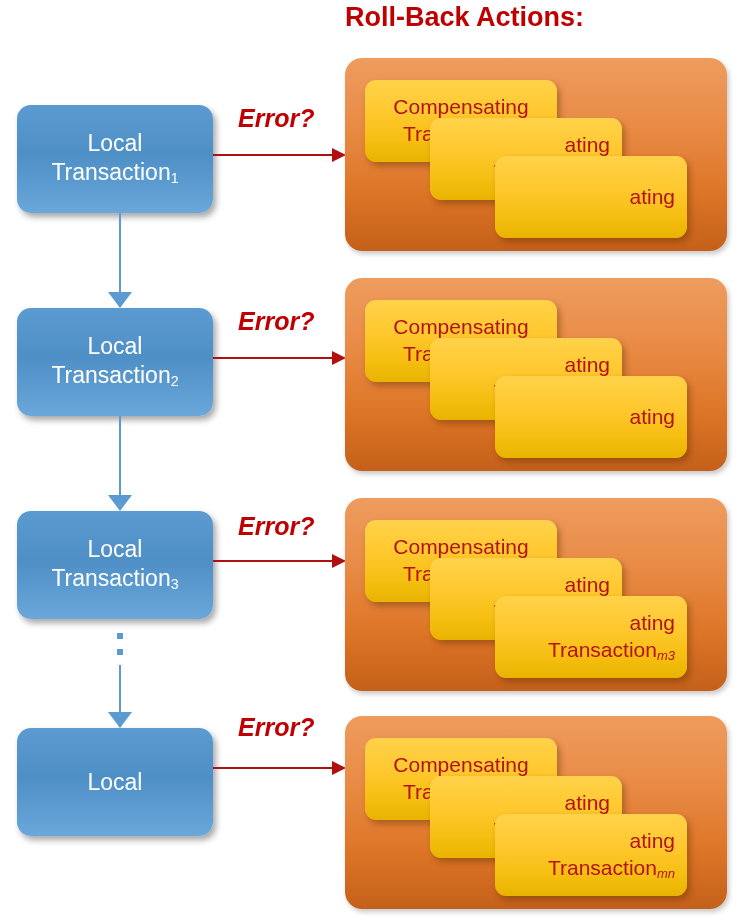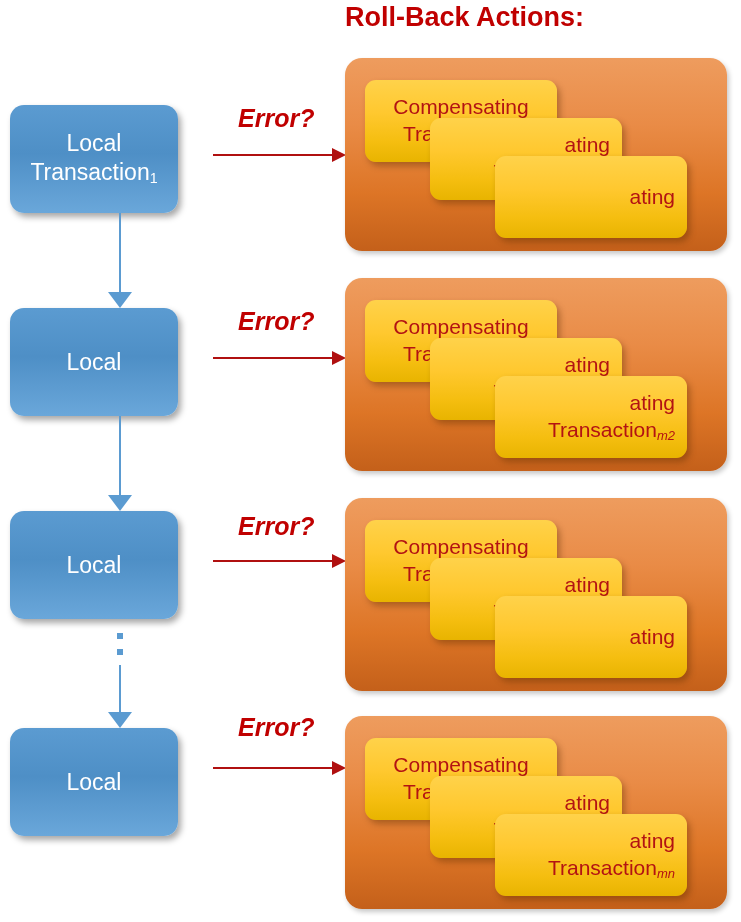--- a/index.html
+++ b/index.html
@@ -47,8 +47,8 @@
   
   .local-box {
     position: absolute;
-    left: 10px;
-    width: 168px;
+    left: 17px;
+    width: 196px;
     height: 108px;
     border-radius: 14px;
     background: linear-gradient(to bottom, #5B9BD1 0%, #4E8FC6 45%, #6AA7DA 100%);

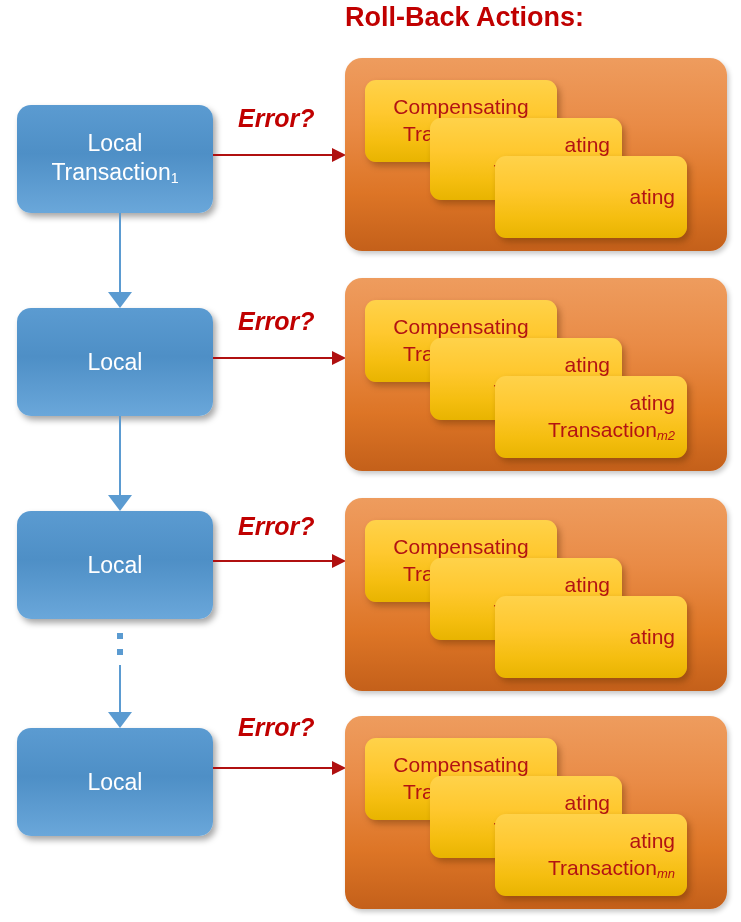--- a/index.html
+++ b/index.html
@@ -202,6 +202,7 @@
       <div class="row" style="top: 0px;">
         <div class="local-box" style="top: 308px;">
           <span class="l1">Local</span>
+          <span class="l2">Transaction<sub class="">2</sub></span>
         </div>
         <div class="error-label" style="left: 238px; top: 307px;">Error?</div>
         <div class="red-arrow" style="left: 213px; top: 351px; width: 133px;">

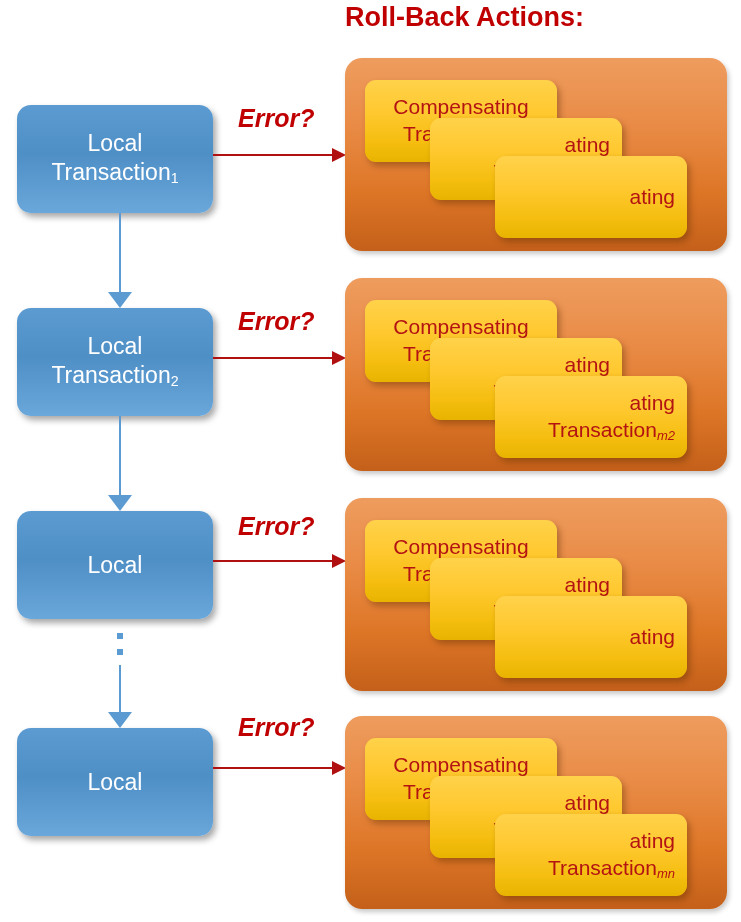--- a/index.html
+++ b/index.html
@@ -220,7 +220,6 @@
           </div>
           <div class="ycard c3" style="align-items: flex-end; padding-right: 12px;">
             <span class="ln">ating</span>
-            <span class="ln">Transaction<sub class="ital">m2</sub></span>
           </div>
         </div>
       </div>

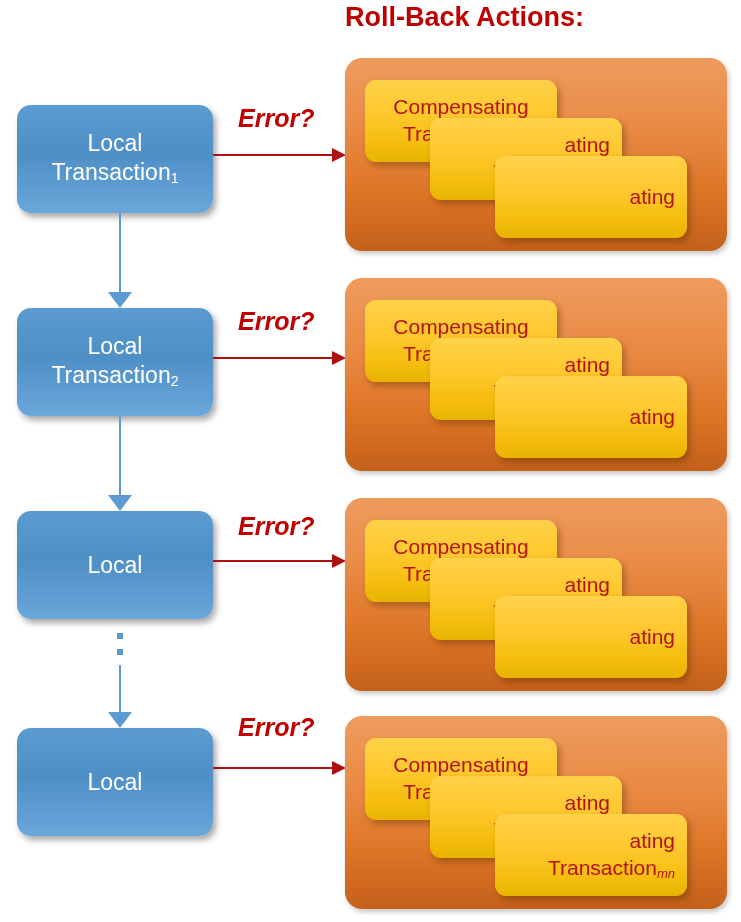--- a/index.html
+++ b/index.html
@@ -226,6 +226,7 @@
       <div class="row" style="top: 0px;">
         <div class="local-box" style="top: 511px;">
           <span class="l1">Local</span>
+          <span class="l2">Transaction<sub class="">3</sub></span>
         </div>
         <div class="error-label" style="left: 238px; top: 512px;">Error?</div>
         <div class="red-arrow" style="left: 213px; top: 554px; width: 133px;">

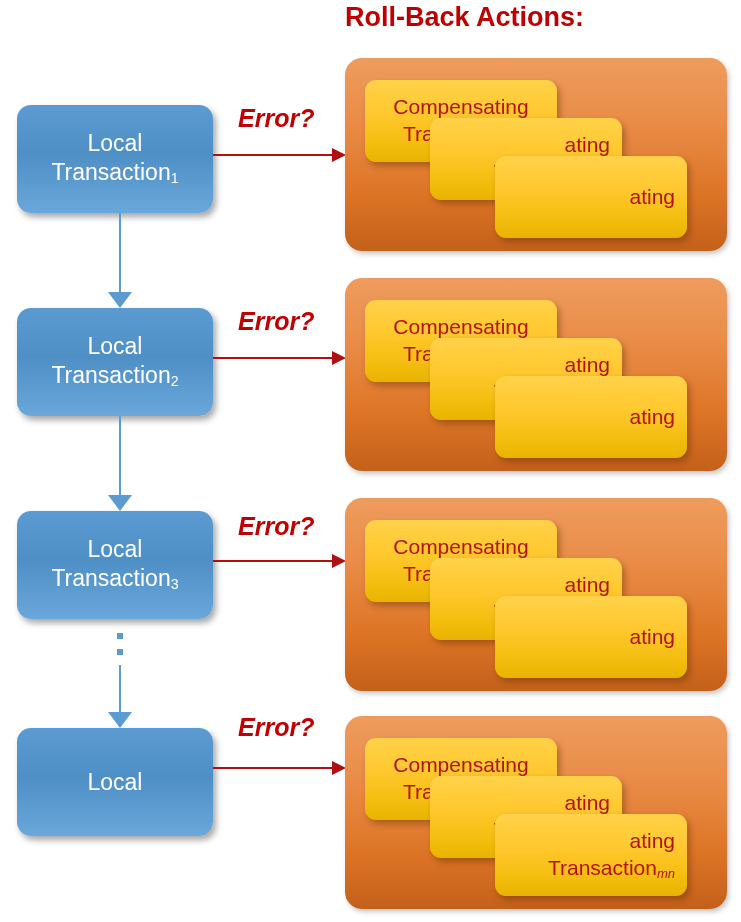--- a/index.html
+++ b/index.html
@@ -244,6 +244,7 @@
           </div>
           <div class="ycard c3" style="align-items: flex-end; padding-right: 12px;">
             <span class="ln">ating</span>
+            <span class="ln">Transaction<sub class="ital">m3</sub></span>
           </div>
         </div>
       </div>

